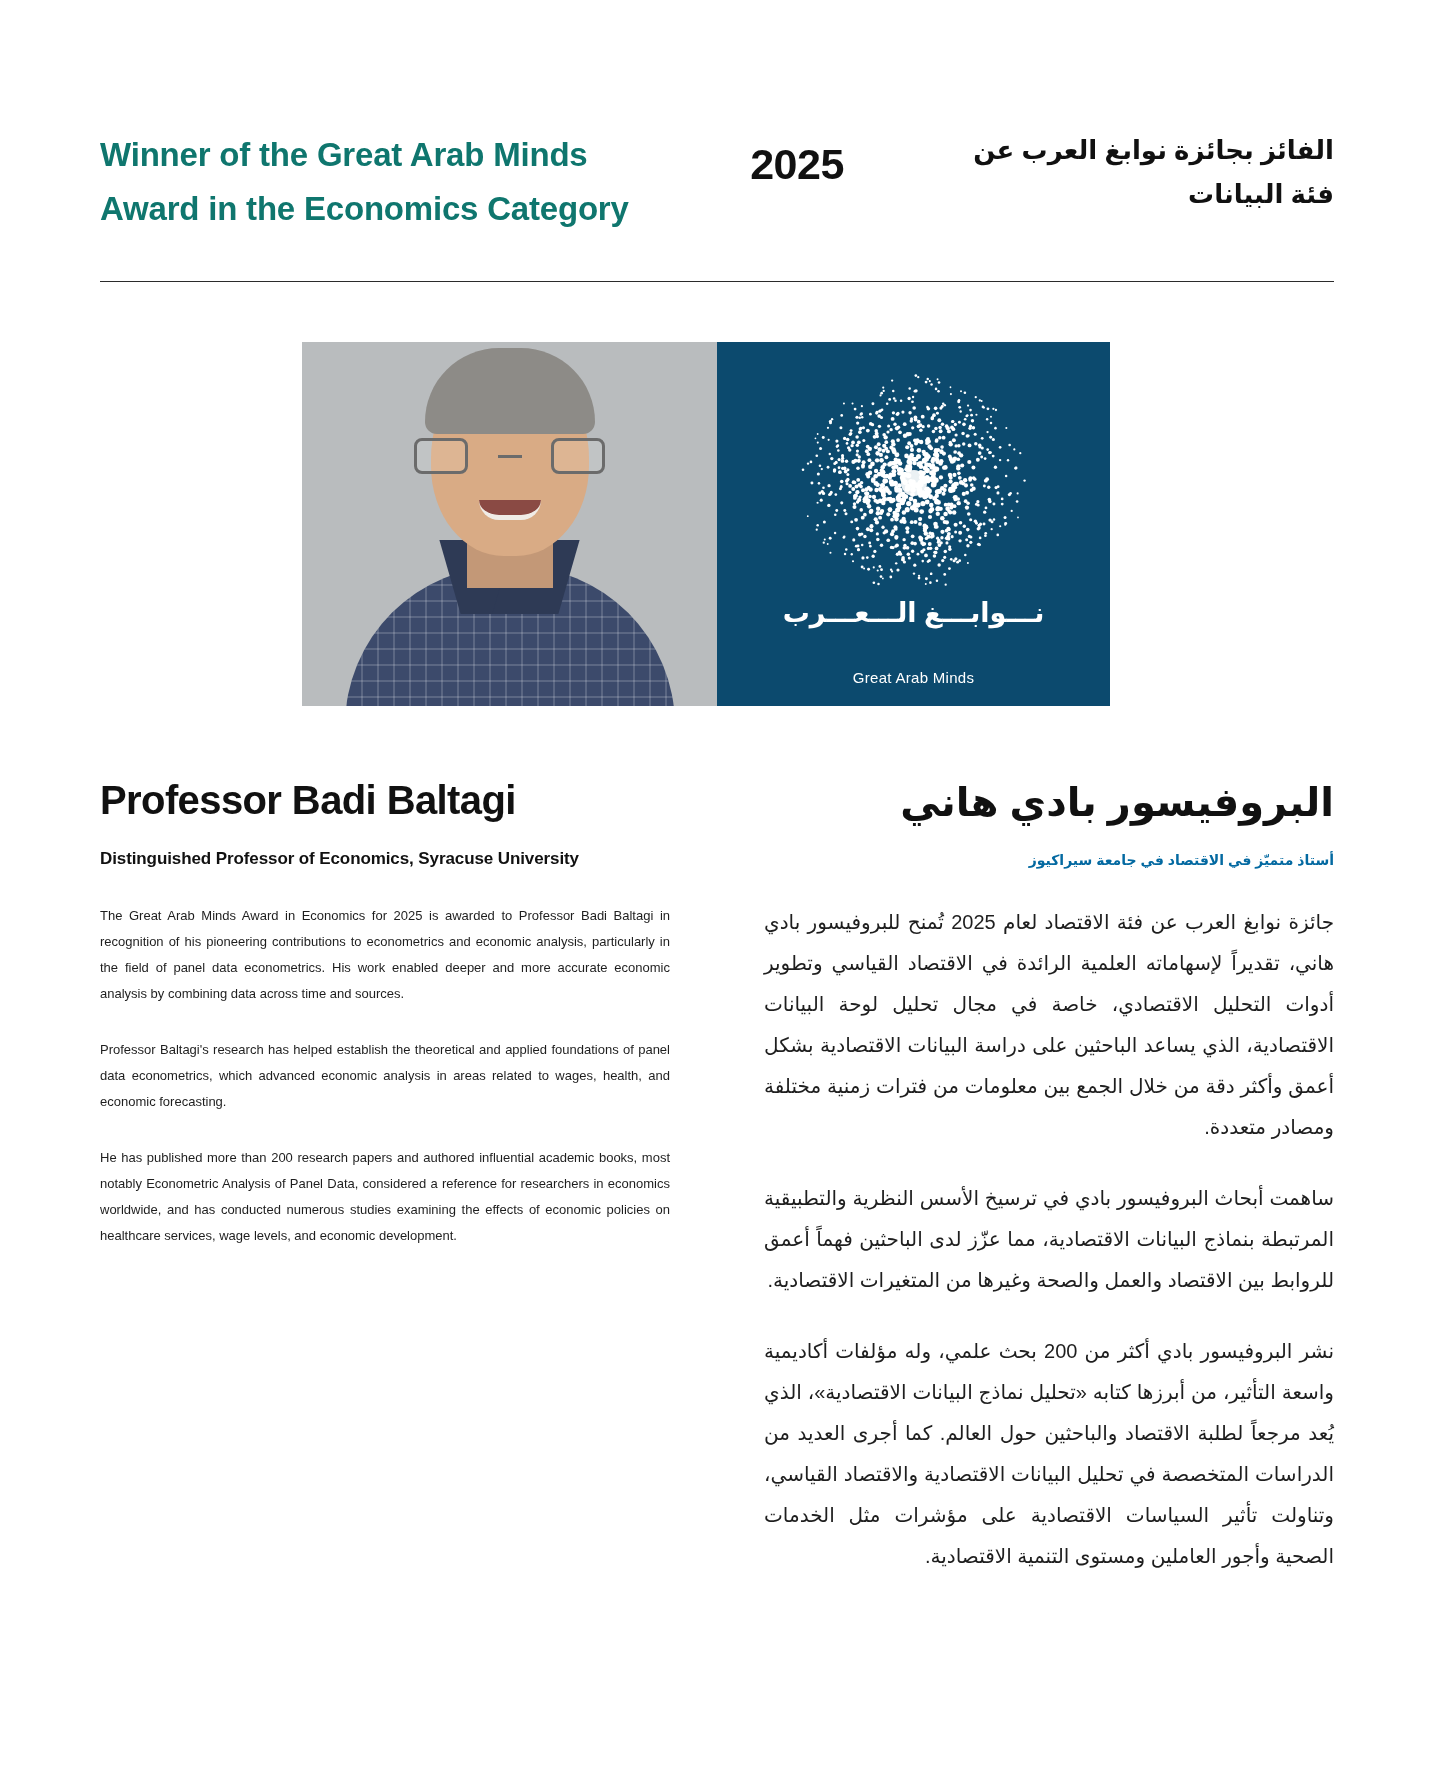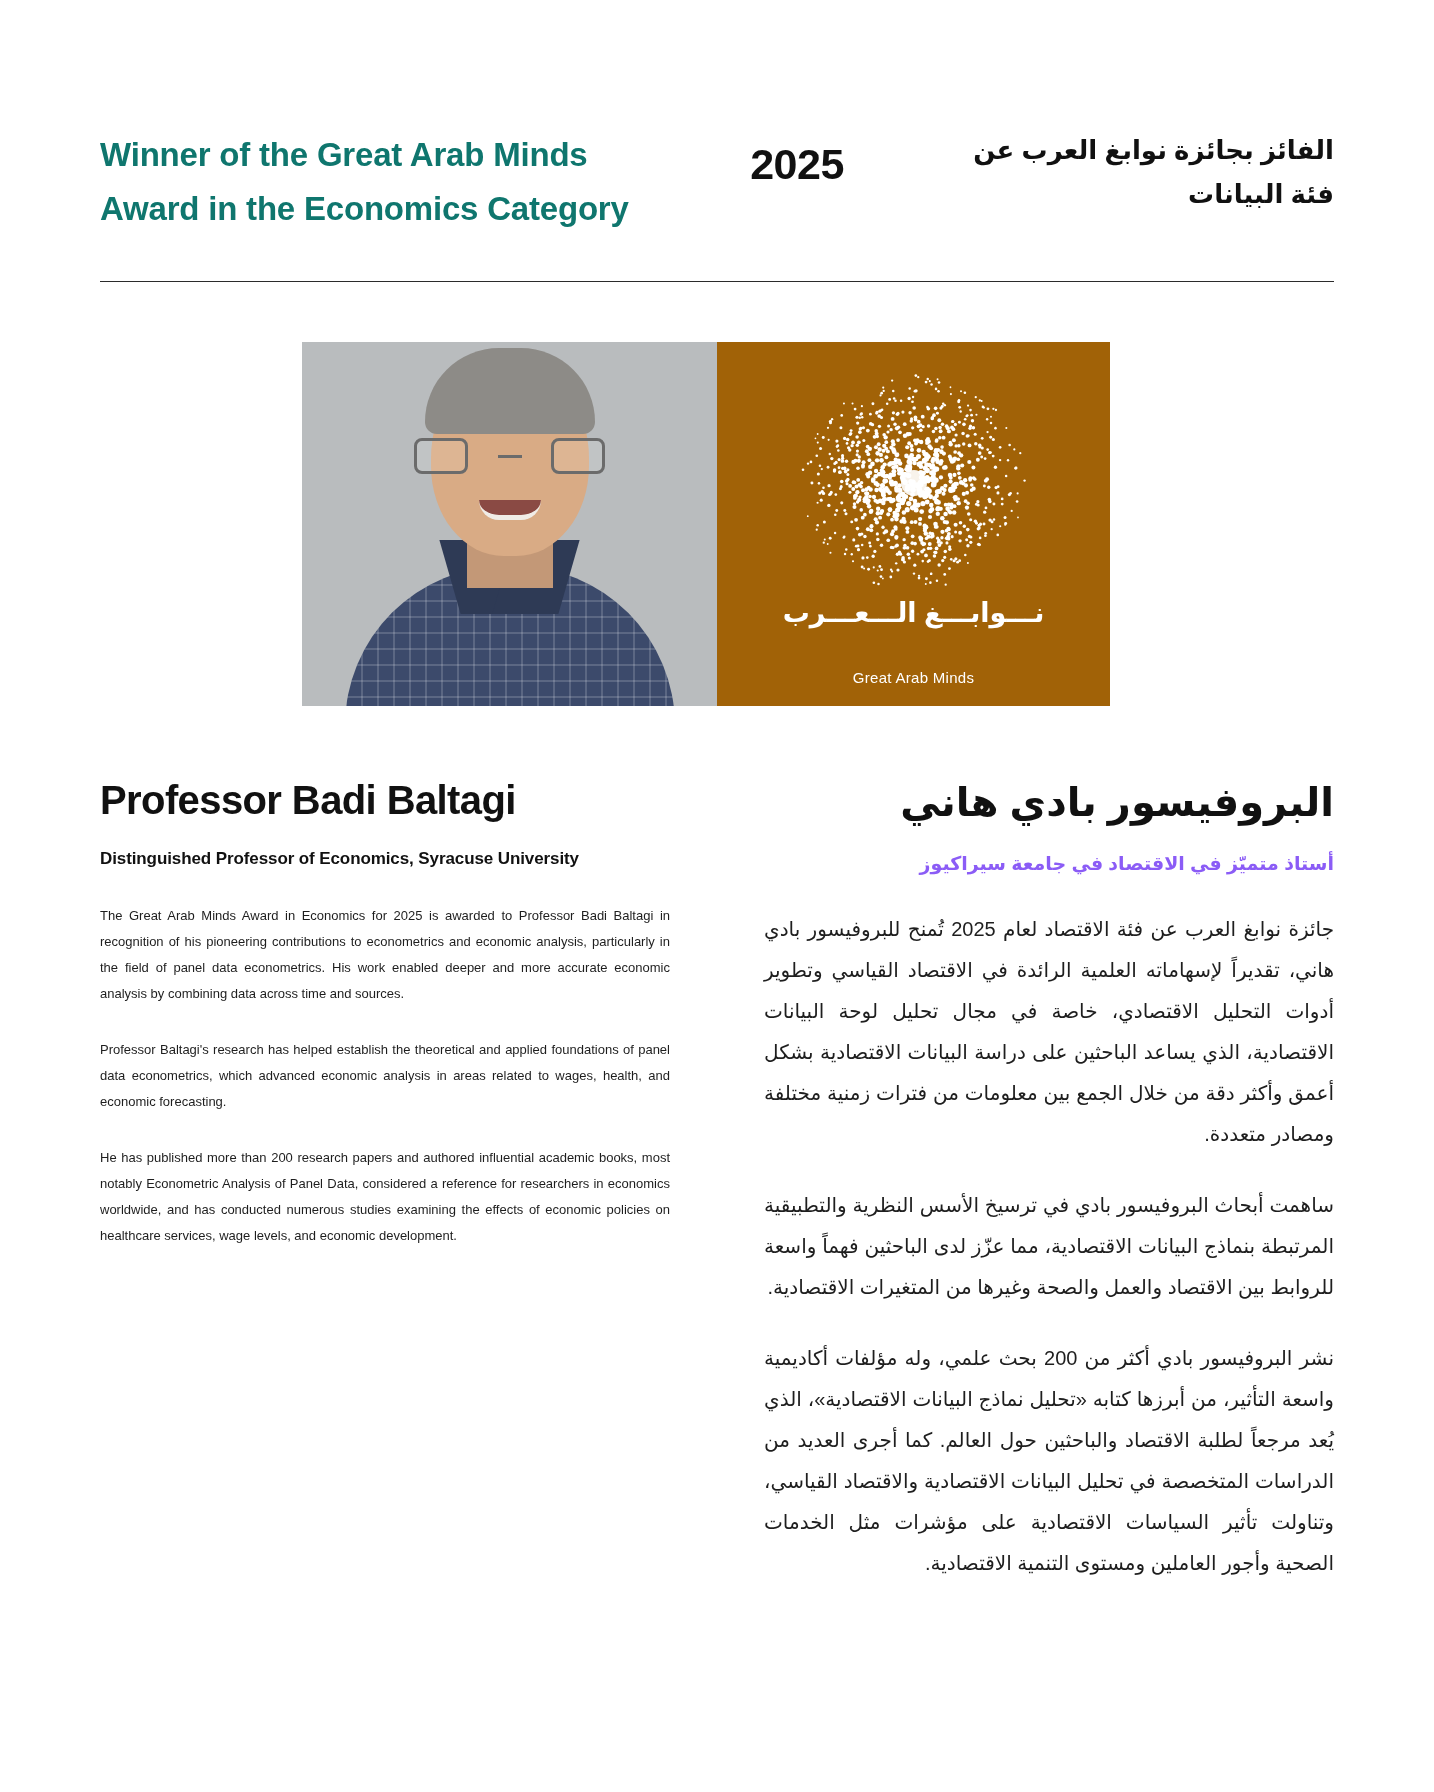--- a/index.html
+++ b/index.html
@@ -162,7 +162,7 @@
   .logo-panel {
     width: 393px;
     height: 364px;
-    background: #a16207;
+    background: #0c4a6e;
     position: relative;
     overflow: hidden;
   }

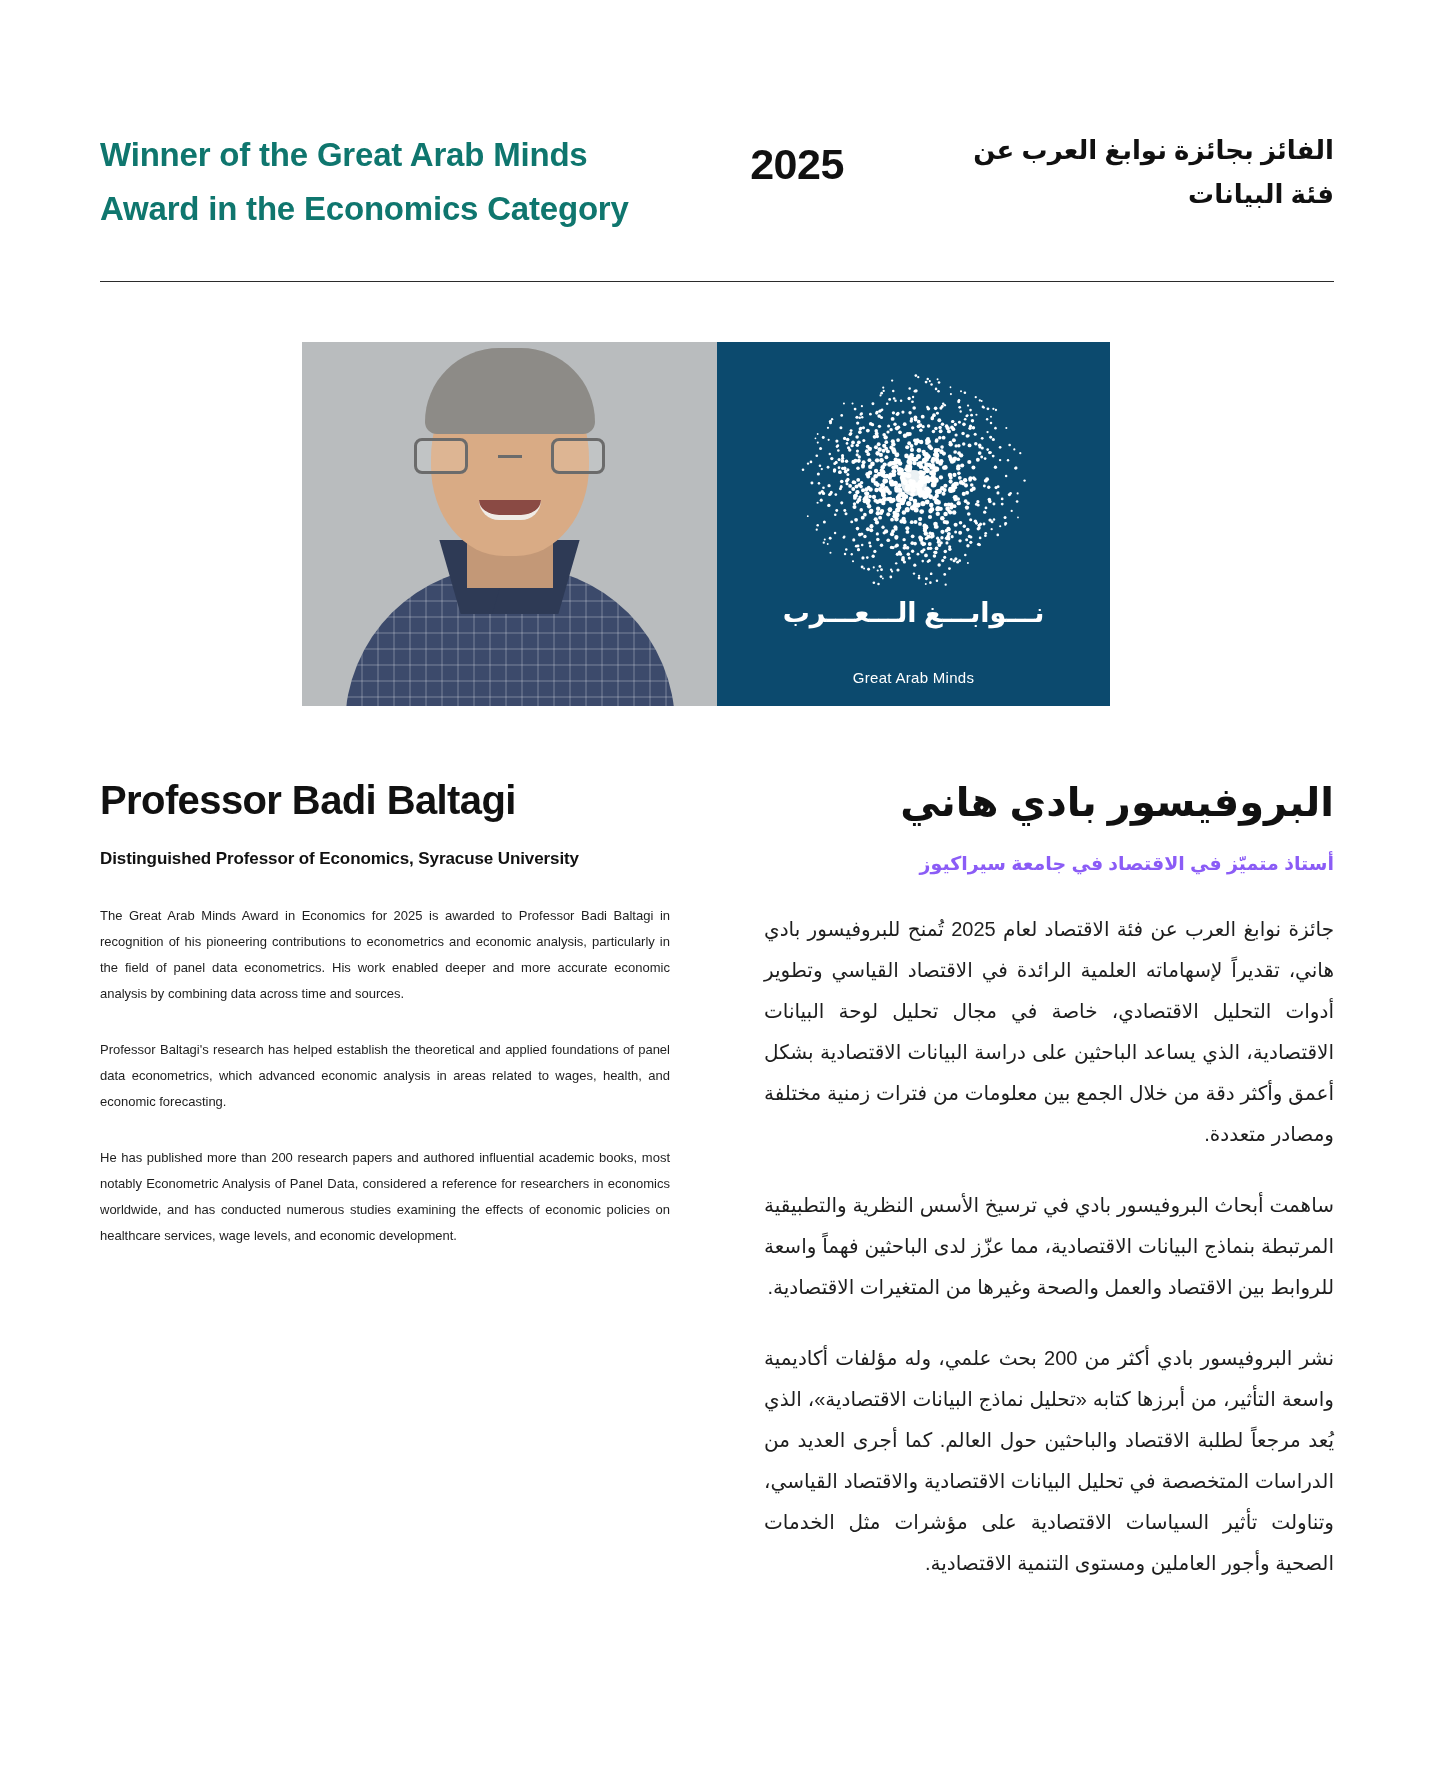--- a/index.html
+++ b/index.html
@@ -234,9 +234,9 @@
     letter-spacing: -0.1px;
   }
   .role-ar {
-    font-size: 19px;
+    font-size: 14px;
     font-weight: 700;
-    color: #8b5cf6;
+    color: #0369a1;
     margin: 0 0 34px 0;
   }
   .body-en p {

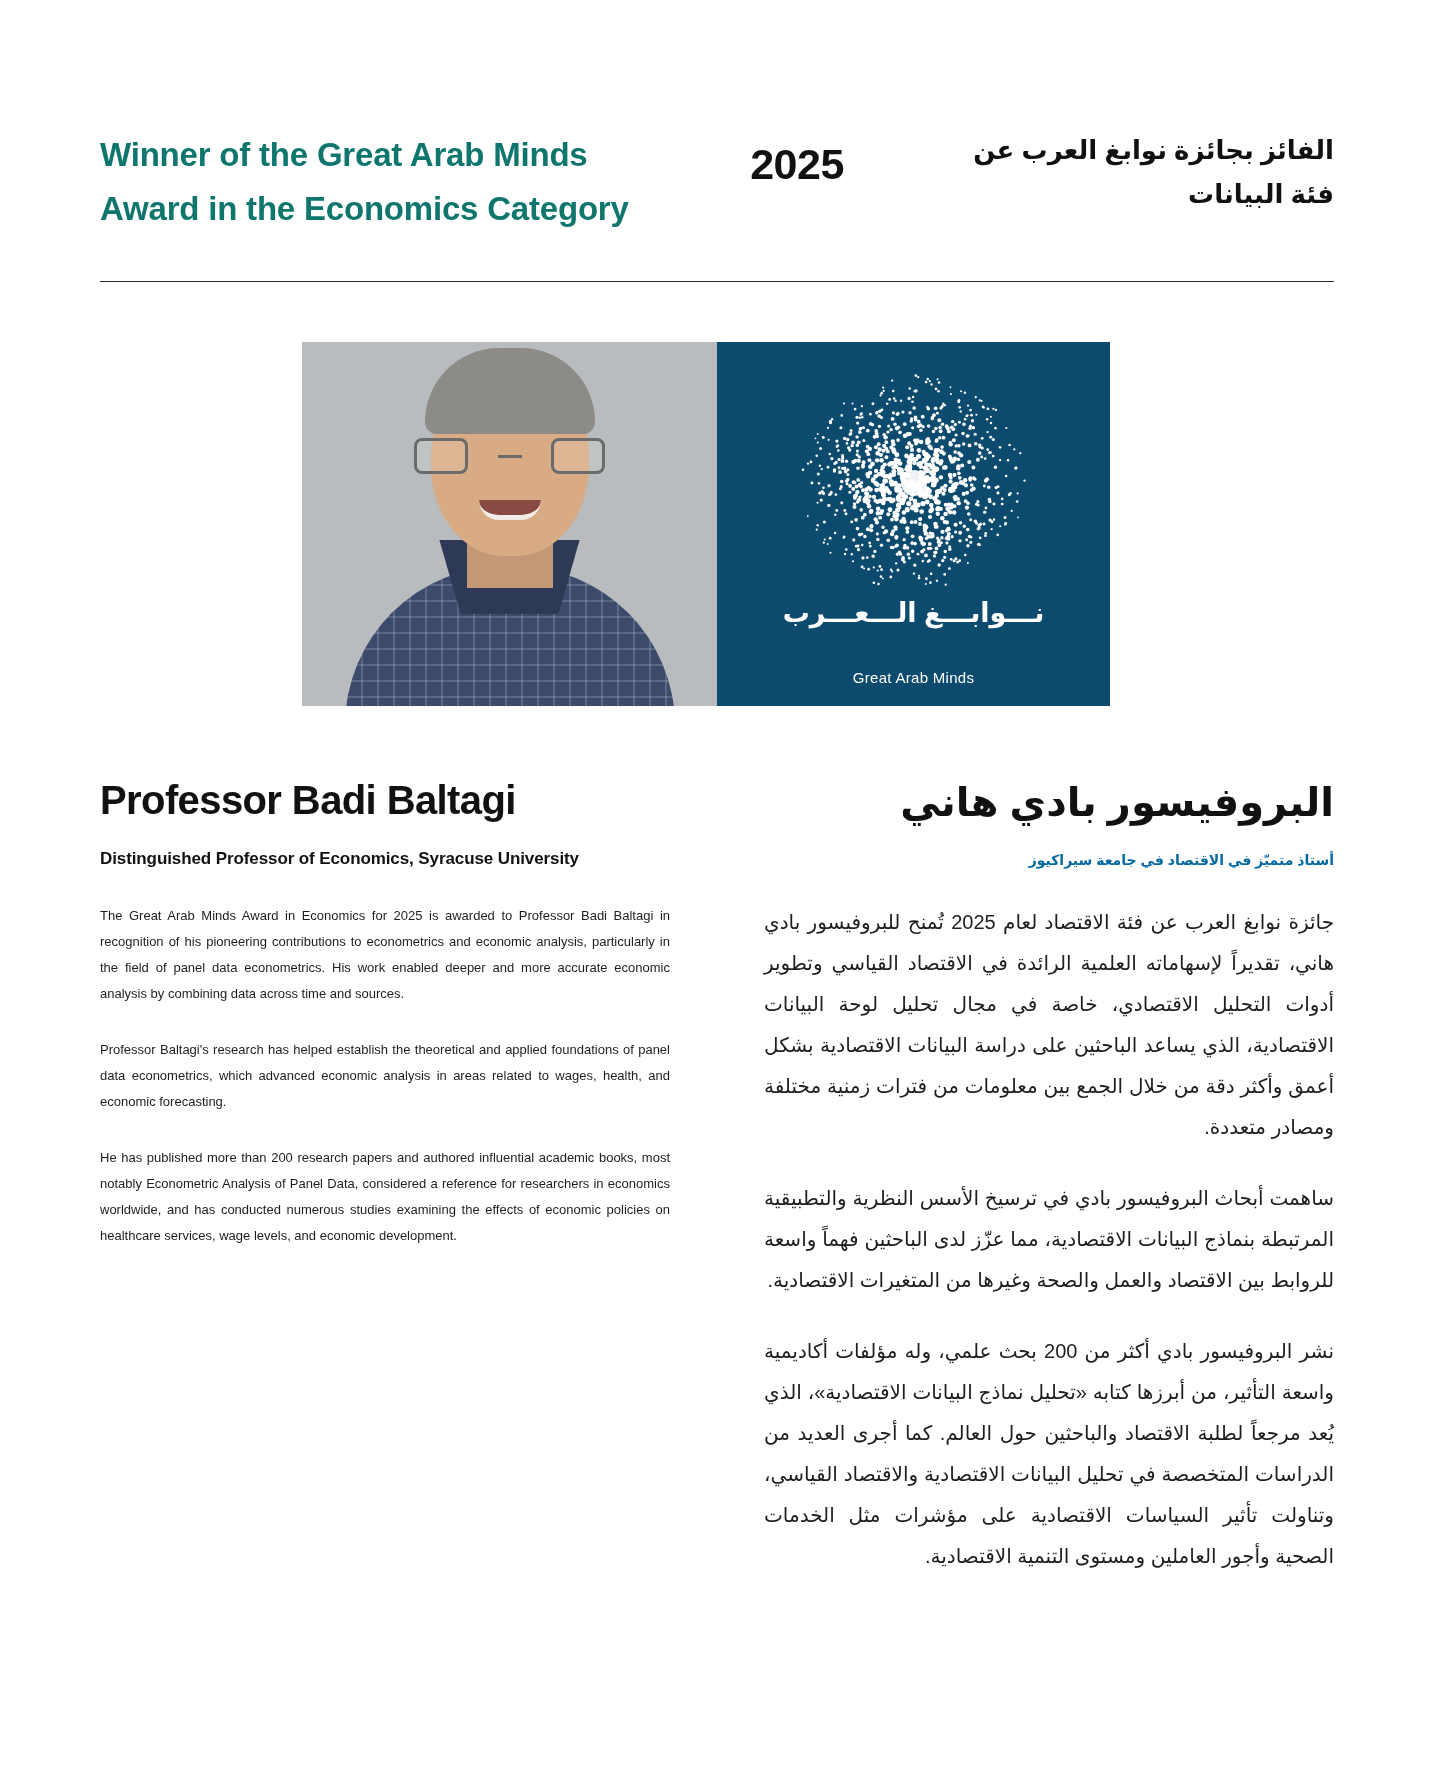--- a/index.html
+++ b/index.html
@@ -1211,7 +1211,7 @@
       <div class="role-ar">أستاذ متميّز في الاقتصاد في جامعة سيراكيوز</div>
       <div class="body-ar">
           <p>جائزة نوابغ العرب عن فئة الاقتصاد لعام 2025 تُمنح للبروفيسور بادي هاني، تقديراً لإسهاماته العلمية الرائدة في الاقتصاد القياسي وتطوير أدوات التحليل الاقتصادي، خاصة في مجال تحليل لوحة البيانات الاقتصادية، الذي يساعد الباحثين على دراسة البيانات الاقتصادية بشكل أعمق وأكثر دقة من خلال الجمع بين معلومات من فترات زمنية مختلفة ومصادر متعددة.</p>
-          <p>ساهمت أبحاث البروفيسور بادي في ترسيخ الأسس النظرية والتطبيقية المرتبطة بنماذج البيانات الاقتصادية، مما عزّز لدى الباحثين فهماً واسعة للروابط بين الاقتصاد والعمل والصحة وغيرها من المتغيرات الاقتصادية.</p>
+          <p>ساهمت أبحاث البروفيسور بادي في ترسيخ الأسس النظرية والتطبيقية المرتبطة بنماذج البيانات الاقتصادية، مما عزّز لدى الباحثين فهماً أعمق للروابط بين الاقتصاد والعمل والصحة وغيرها من المتغيرات الاقتصادية.</p>
           <p>نشر البروفيسور بادي أكثر من 200 بحث علمي، وله مؤلفات أكاديمية واسعة التأثير، من أبرزها كتابه «تحليل نماذج البيانات الاقتصادية»، الذي يُعد مرجعاً لطلبة الاقتصاد والباحثين حول العالم. كما أجرى العديد من الدراسات المتخصصة في تحليل البيانات الاقتصادية والاقتصاد القياسي، وتناولت تأثير السياسات الاقتصادية على مؤشرات مثل الخدمات الصحية وأجور العاملين ومستوى التنمية الاقتصادية.</p>
         </div>
     </div>

